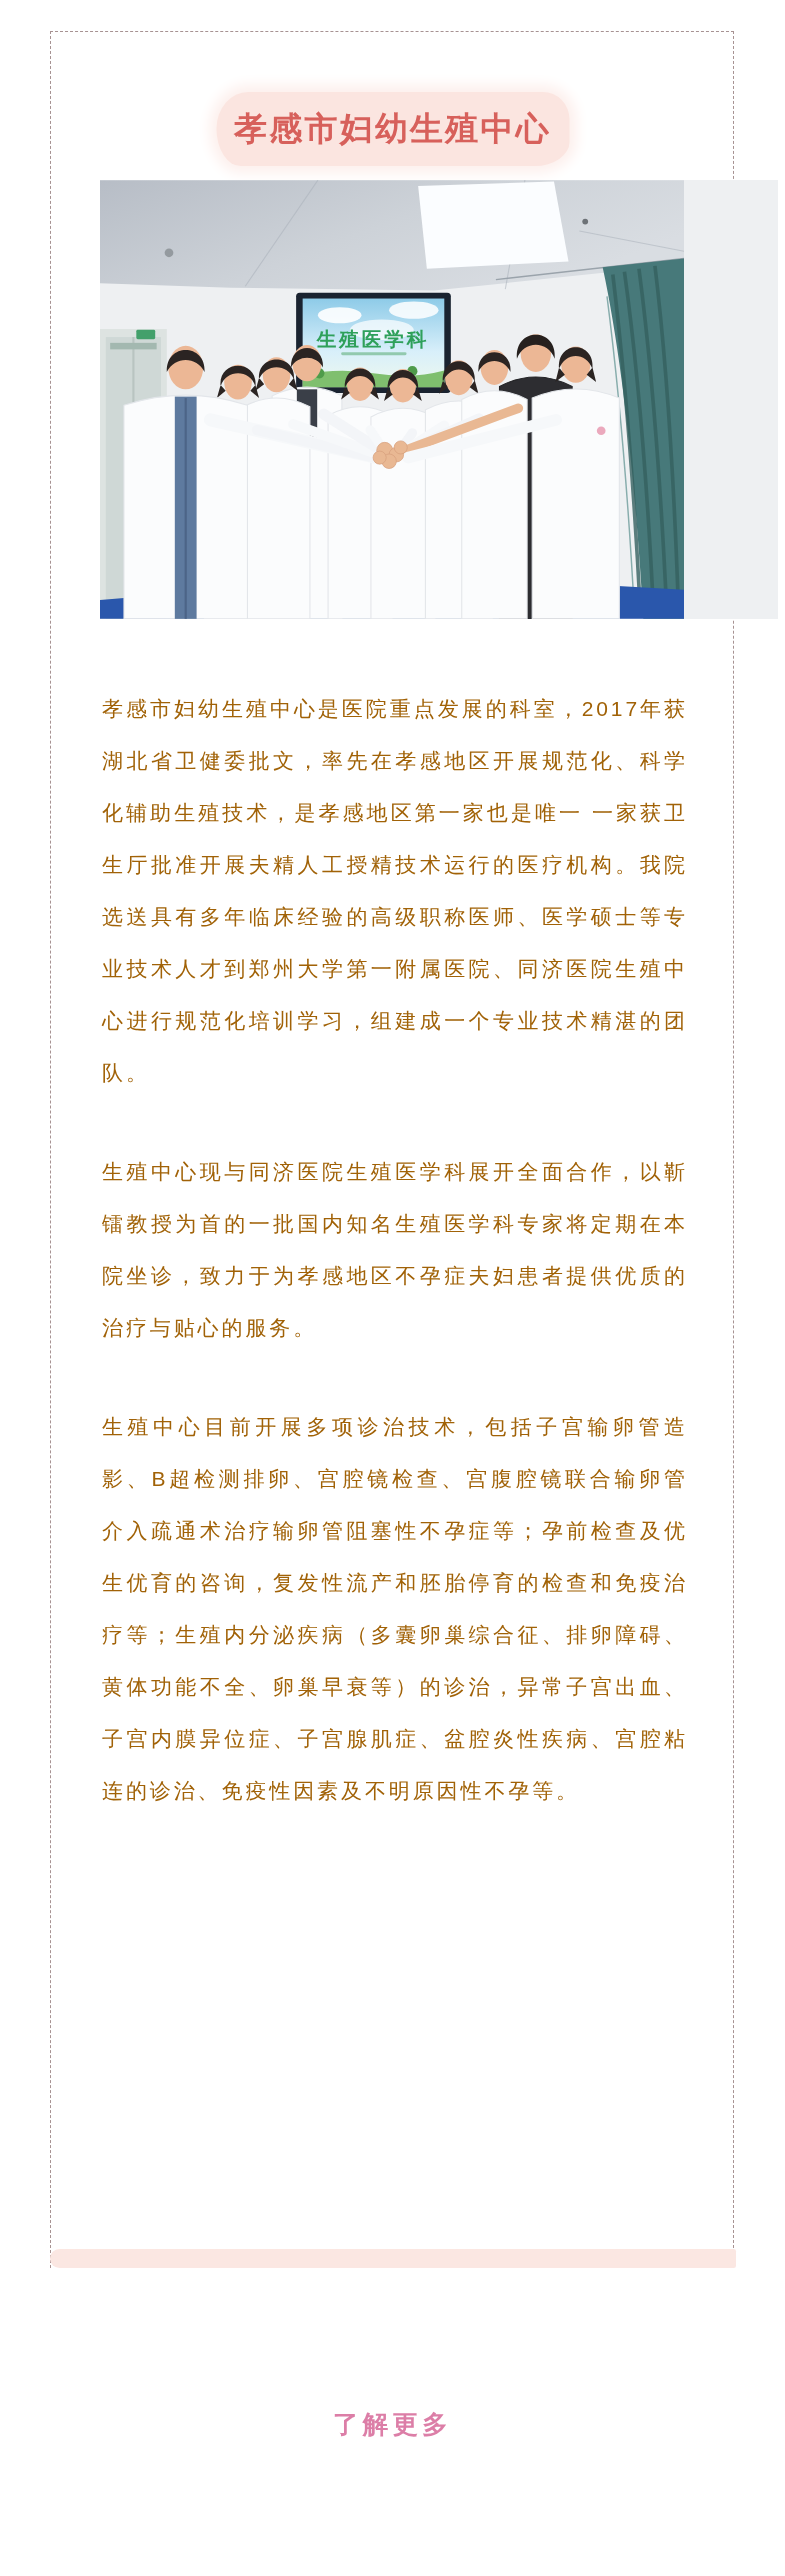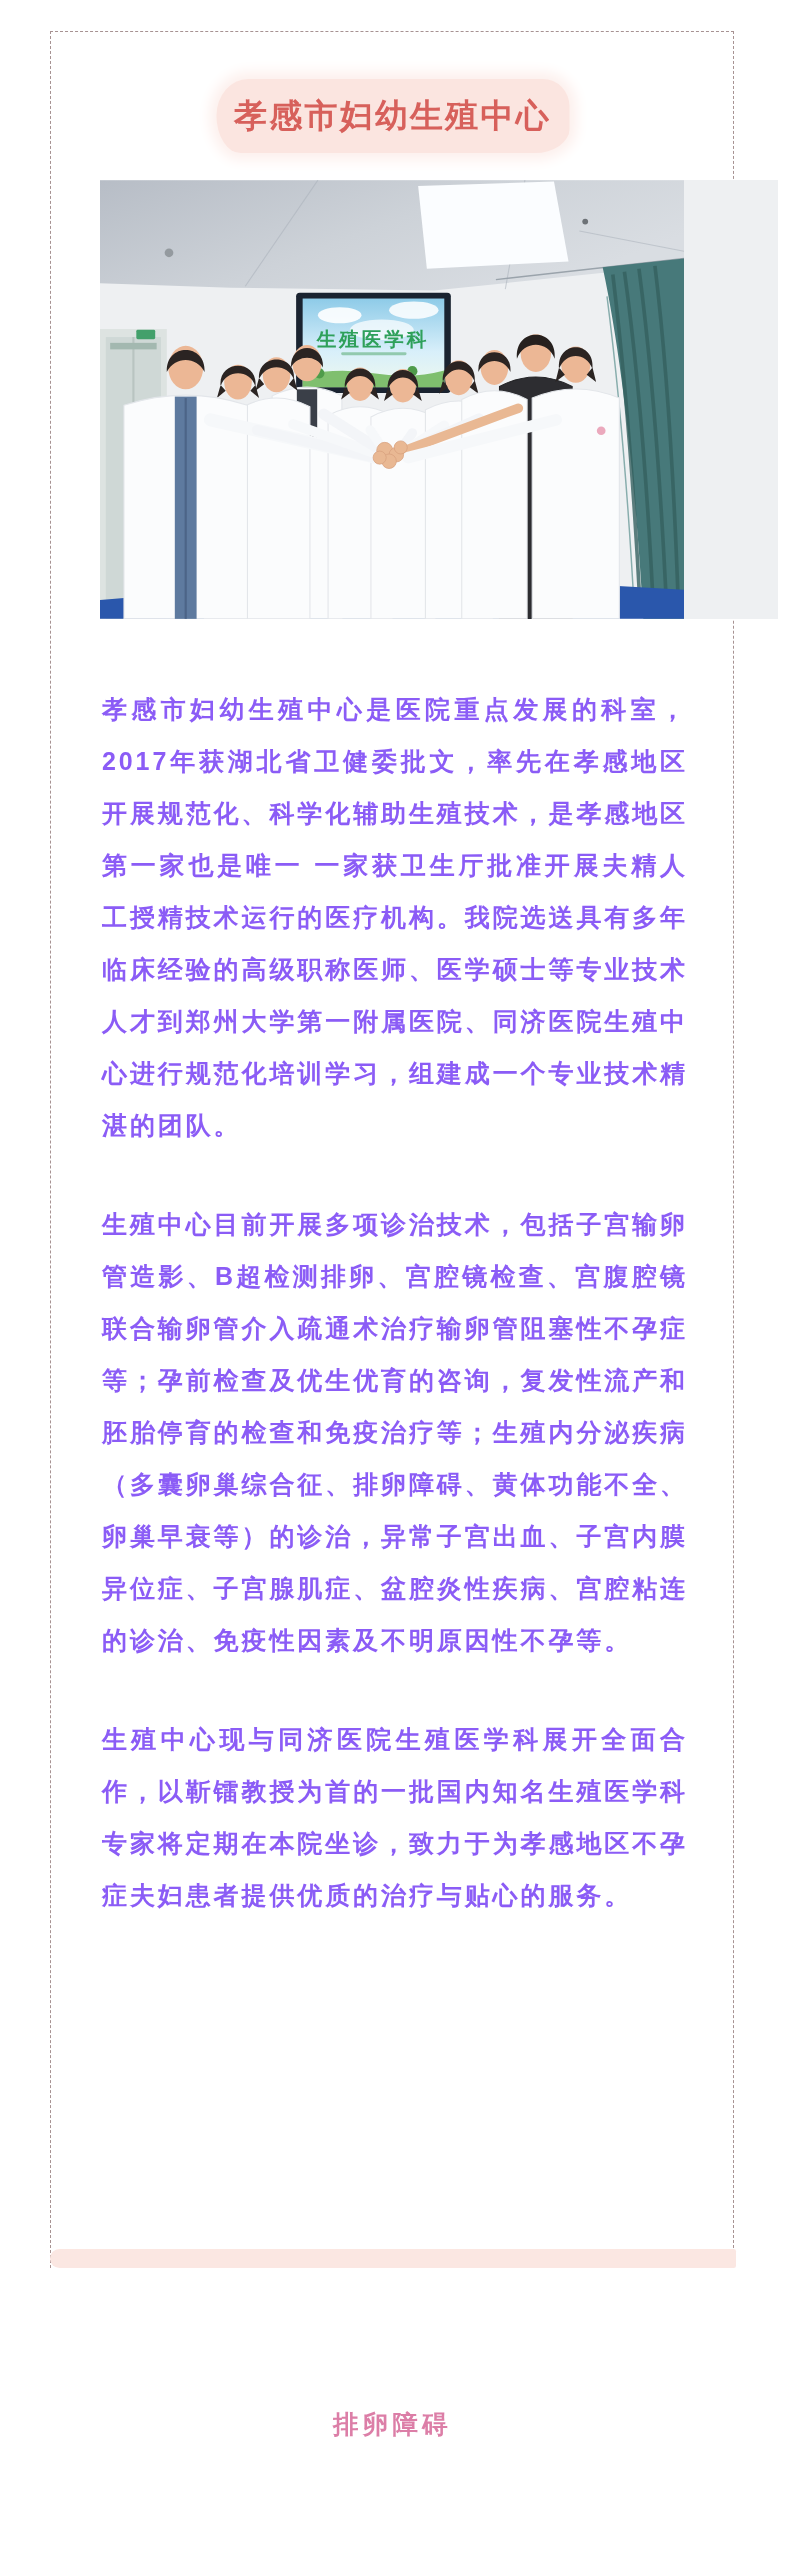--- a/index.html
+++ b/index.html
@@ -22,7 +22,7 @@
   }
   
   .title-badge{
-    position:absolute;left:50%;top:79px;transform:translateX(-50%);
+    position:absolute;left:50%;top:92px;transform:translateX(-50%);
     width:353px;height:74px;background:#fbe5e0;
     border-radius:38px 32px 42px 29px / 44px 33px 29px 45px;
     display:flex;align-items:center;justify-content:center;

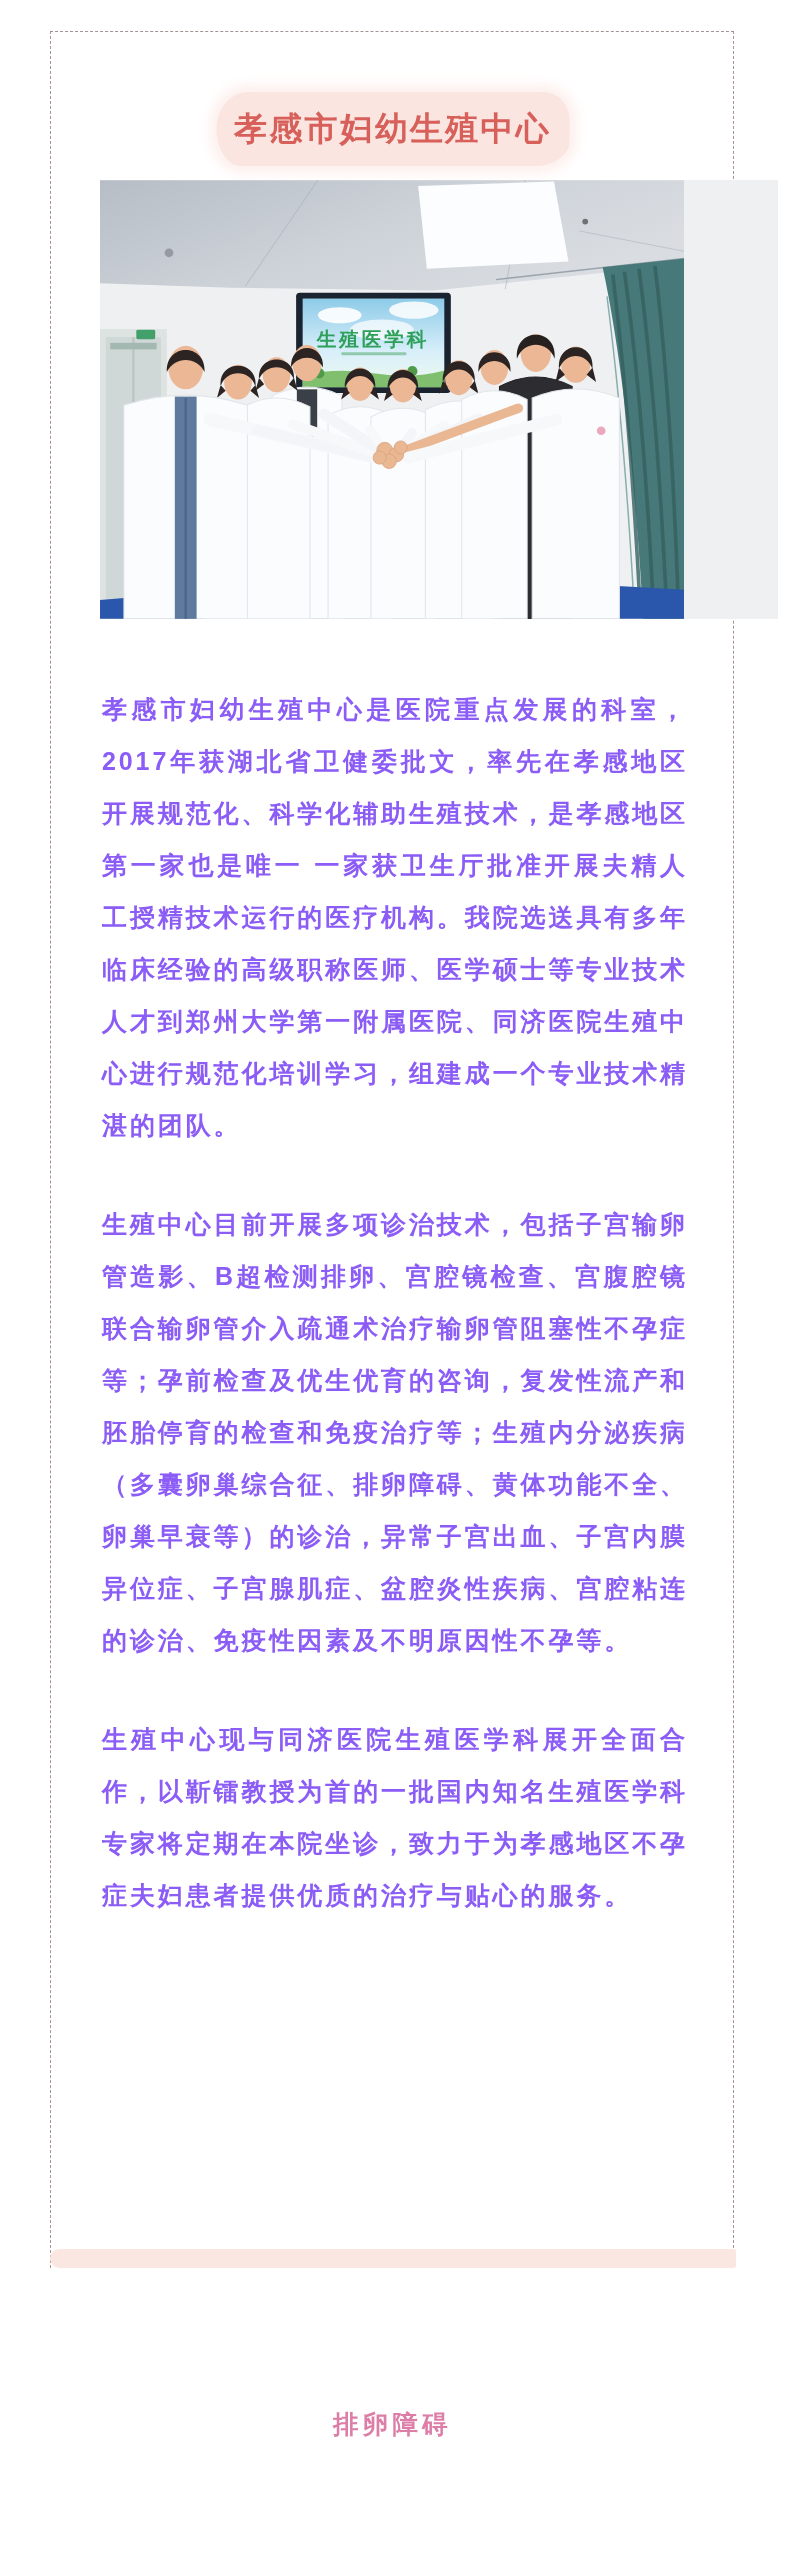--- a/index.html
+++ b/index.html
@@ -43,9 +43,9 @@
   }
   .article p{
     margin:0 0 47px 0;
-    font-size:25px;line-height:52px;letter-spacing:2.9px;
-    color:#8b5cf6;text-align:justify;text-justify:inter-ideograph;
-    font-weight:700;
+    font-size:21px;line-height:52px;letter-spacing:2.9px;
+    color:#a16207;text-align:justify;text-justify:inter-ideograph;
+    font-weight:400;
   }
   .article p:last-child{margin-bottom:0;}
   

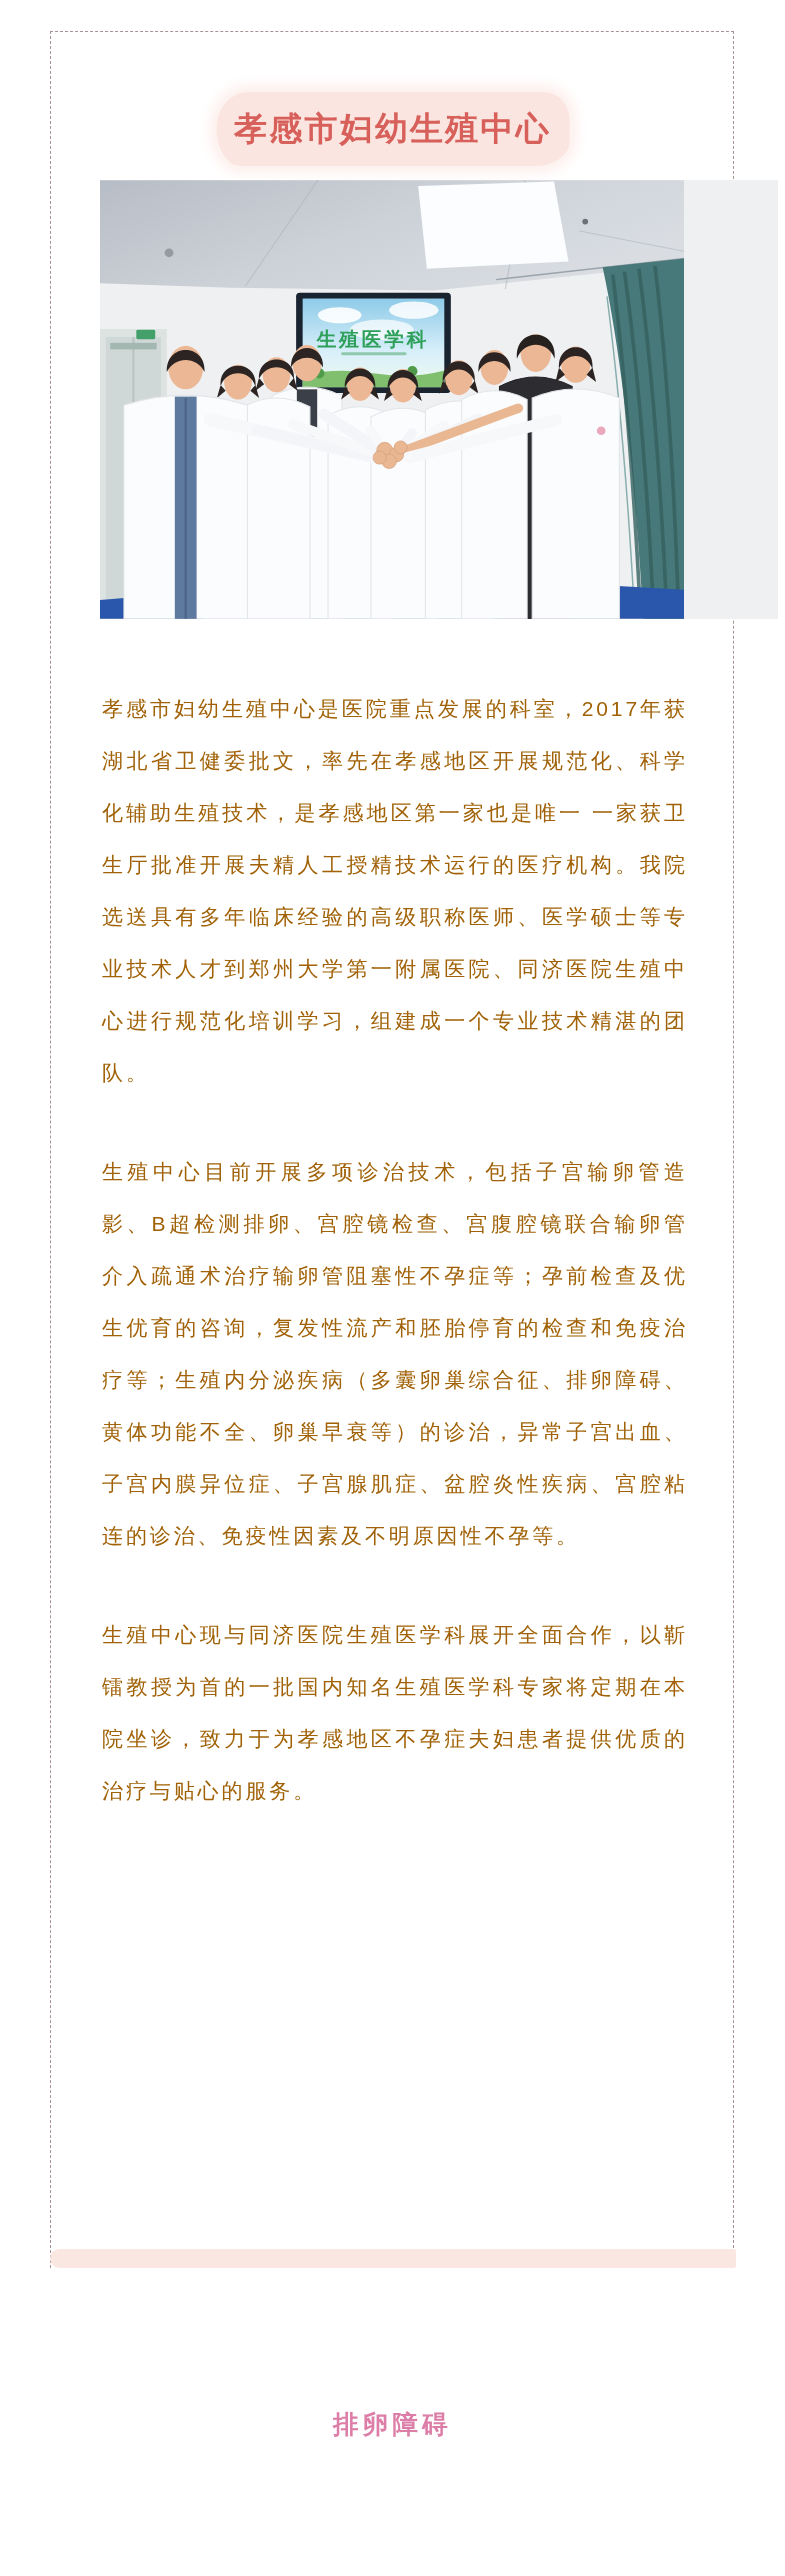--- a/index.html
+++ b/index.html
@@ -231,8 +231,8 @@
 
   <div class="article">
     <p>孝感市妇幼生殖中心是医院重点发展的科室，2017年获湖北省卫健委批文，率先在孝感地区开展规范化、科学化辅助生殖技术，是孝感地区第一家也是唯一 一家获卫生厅批准开展夫精人工授精技术运行的医疗机构。我院选送具有多年临床经验的高级职称医师、医学硕士等专业技术人才到郑州大学第一附属医院、同济医院生殖中心进行规范化培训学习，组建成一个专业技术精湛的团队。</p>
+    <p>生殖中心现与同济医院生殖医学科展开全面合作，以靳镭教授为首的一批国内知名生殖医学科专家将定期在本院坐诊，致力于为孝感地区不孕症夫妇患者提供优质的治疗与贴心的服务。</p>
     <p>生殖中心目前开展多项诊治技术，包括子宫输卵管造影、B超检测排卵、宫腔镜检查、宫腹腔镜联合输卵管介入疏通术治疗输卵管阻塞性不孕症等；孕前检查及优生优育的咨询，复发性流产和胚胎停育的检查和免疫治疗等；生殖内分泌疾病（多囊卵巢综合征、排卵障碍、黄体功能不全、卵巢早衰等）的诊治，异常子宫出血、子宫内膜异位症、子宫腺肌症、盆腔炎性疾病、宫腔粘连的诊治、免疫性因素及不明原因性不孕等。</p>
-    <p>生殖中心现与同济医院生殖医学科展开全面合作，以靳镭教授为首的一批国内知名生殖医学科专家将定期在本院坐诊，致力于为孝感地区不孕症夫妇患者提供优质的治疗与贴心的服务。</p>
   </div>
 
 

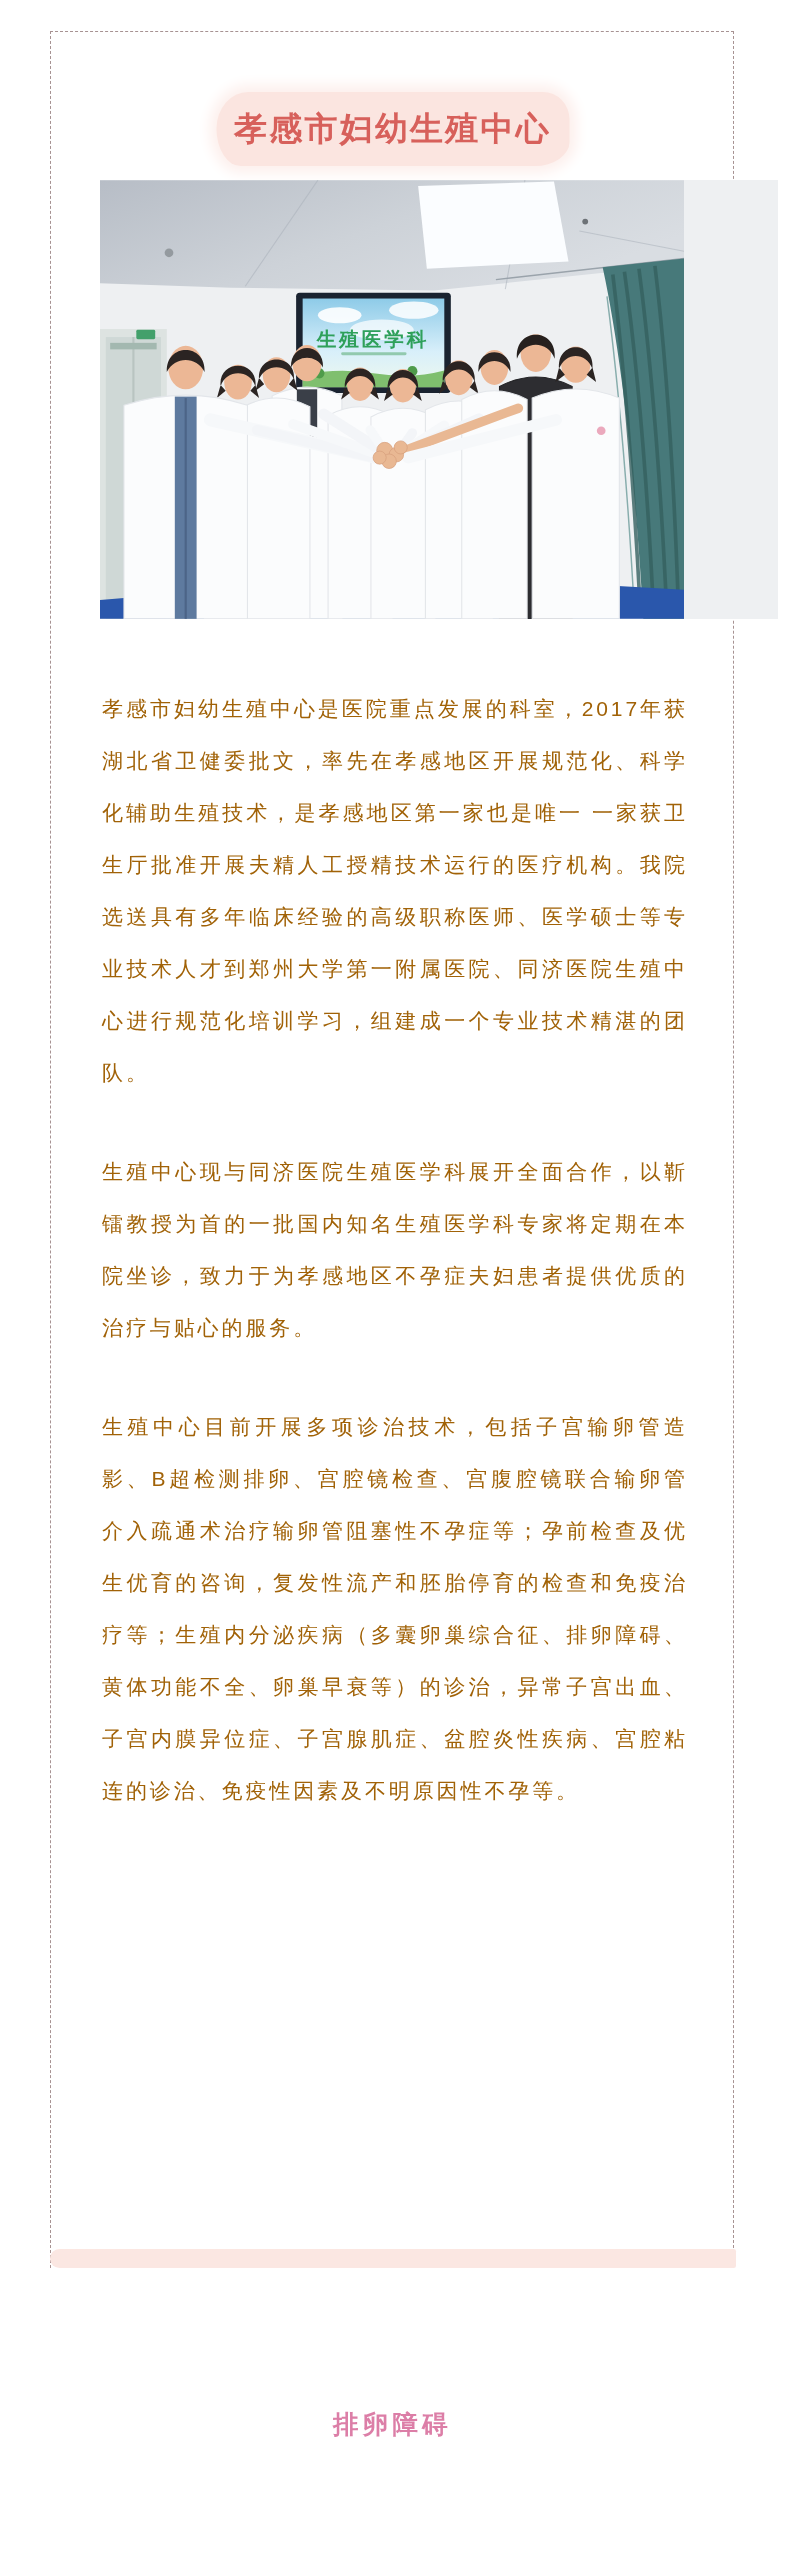--- a/index.html
+++ b/index.html
@@ -237,7 +237,7 @@
 
 
   <div class="footer-lines">
-    <div class="fl">排卵障碍</div>
+    <div class="fl">了解更多</div>
   </div>
 
 </div>

